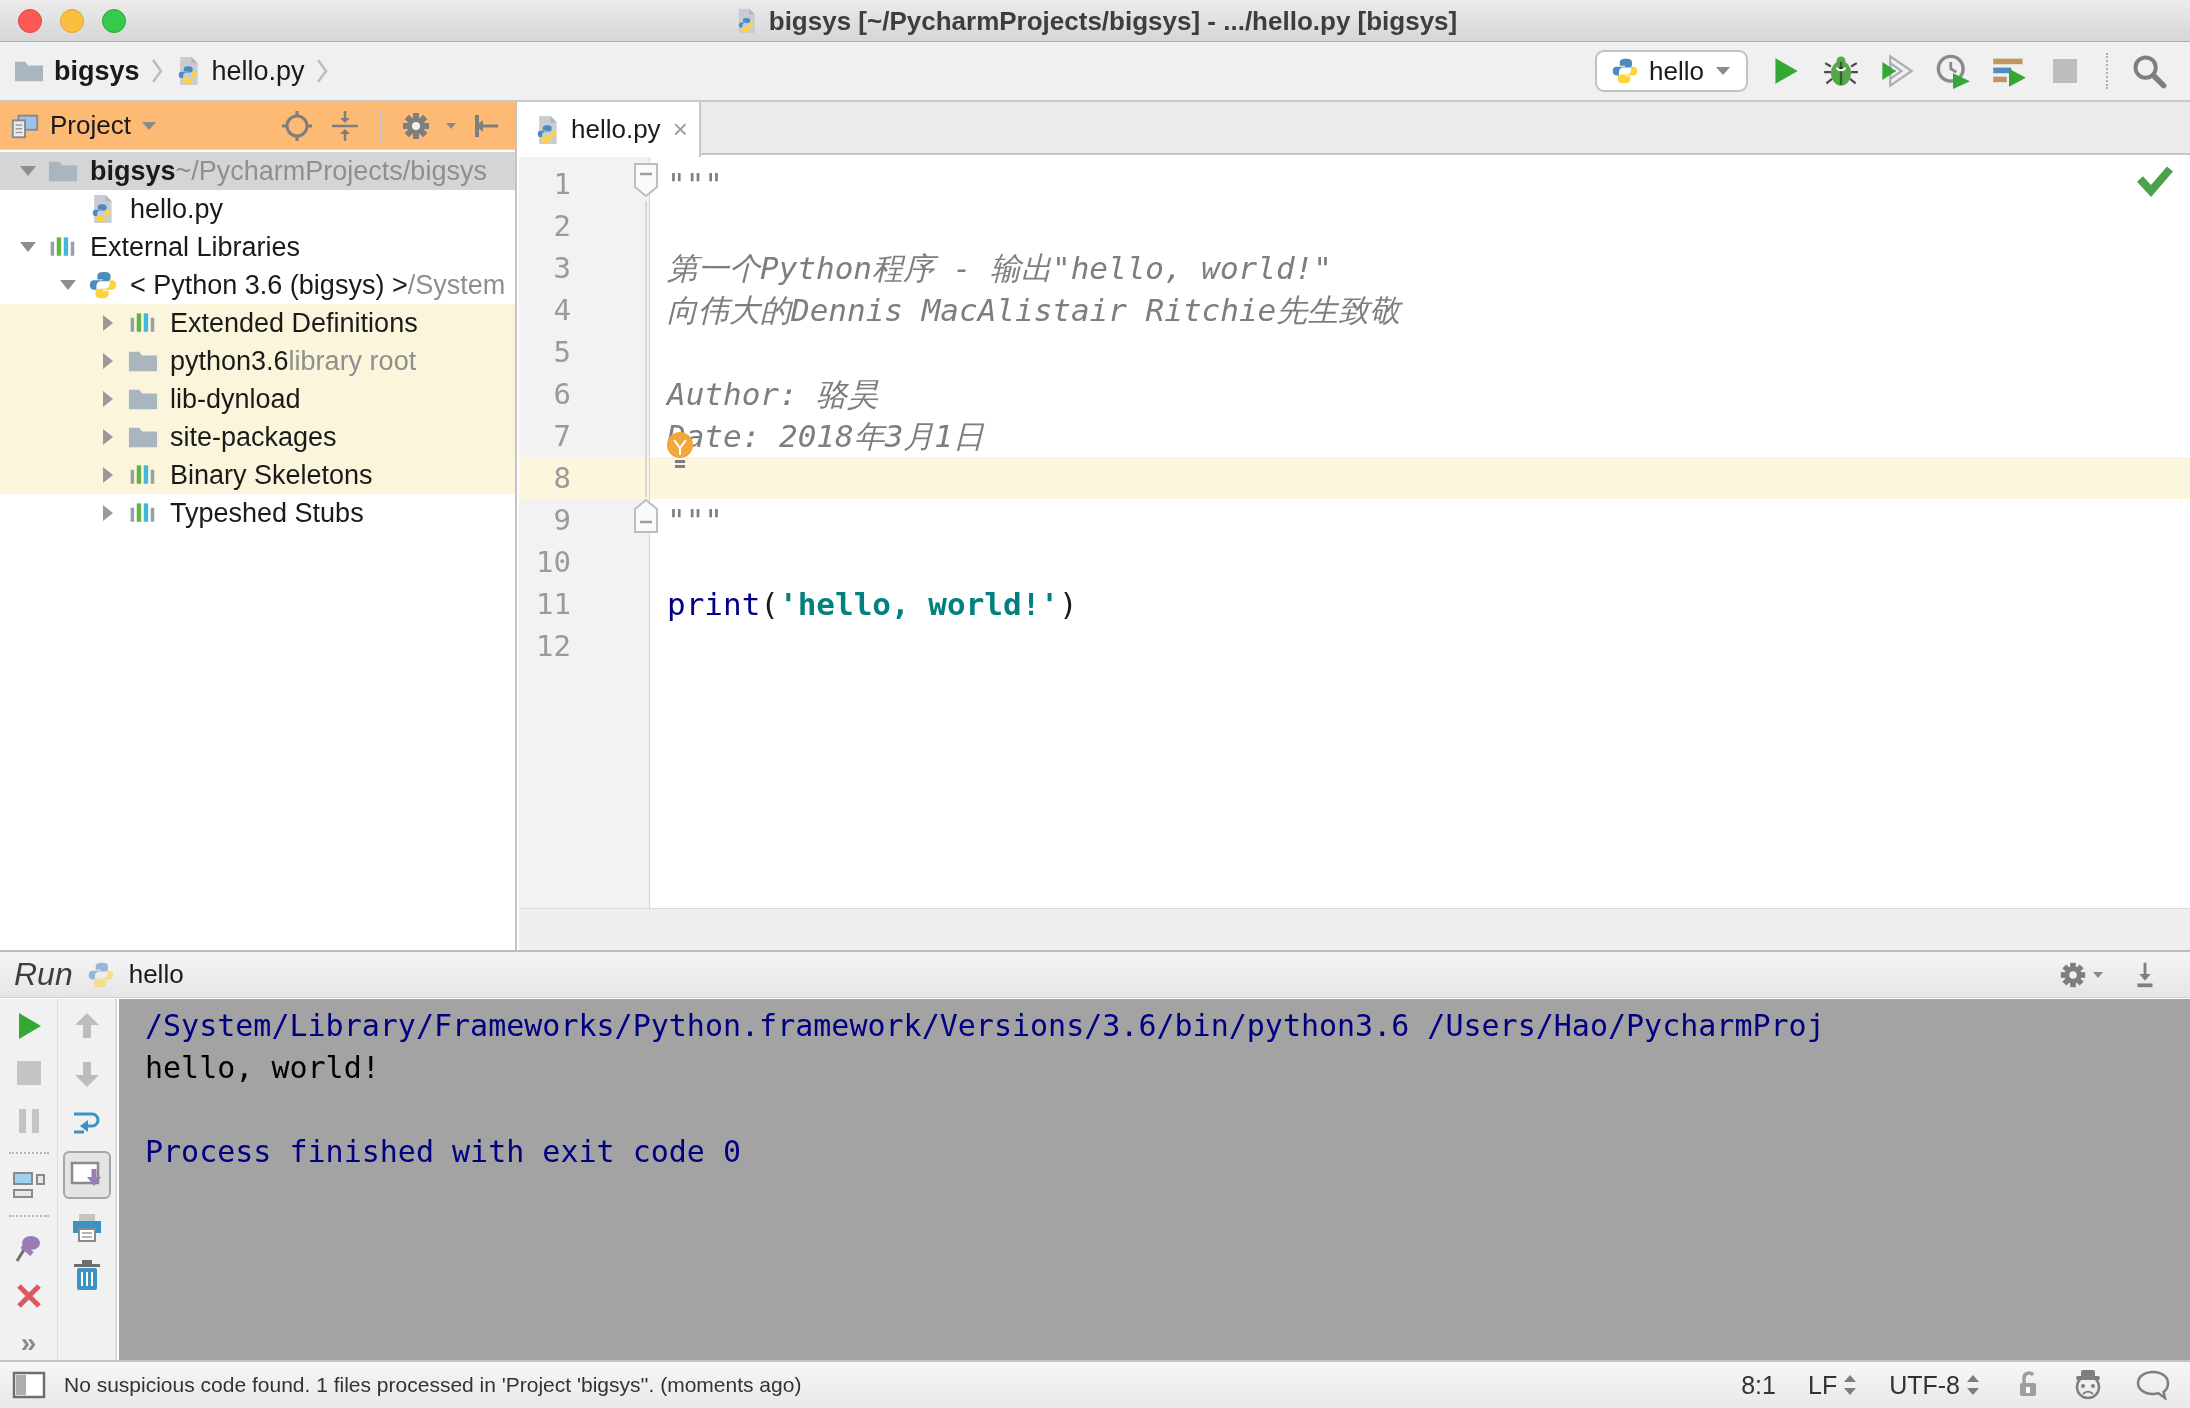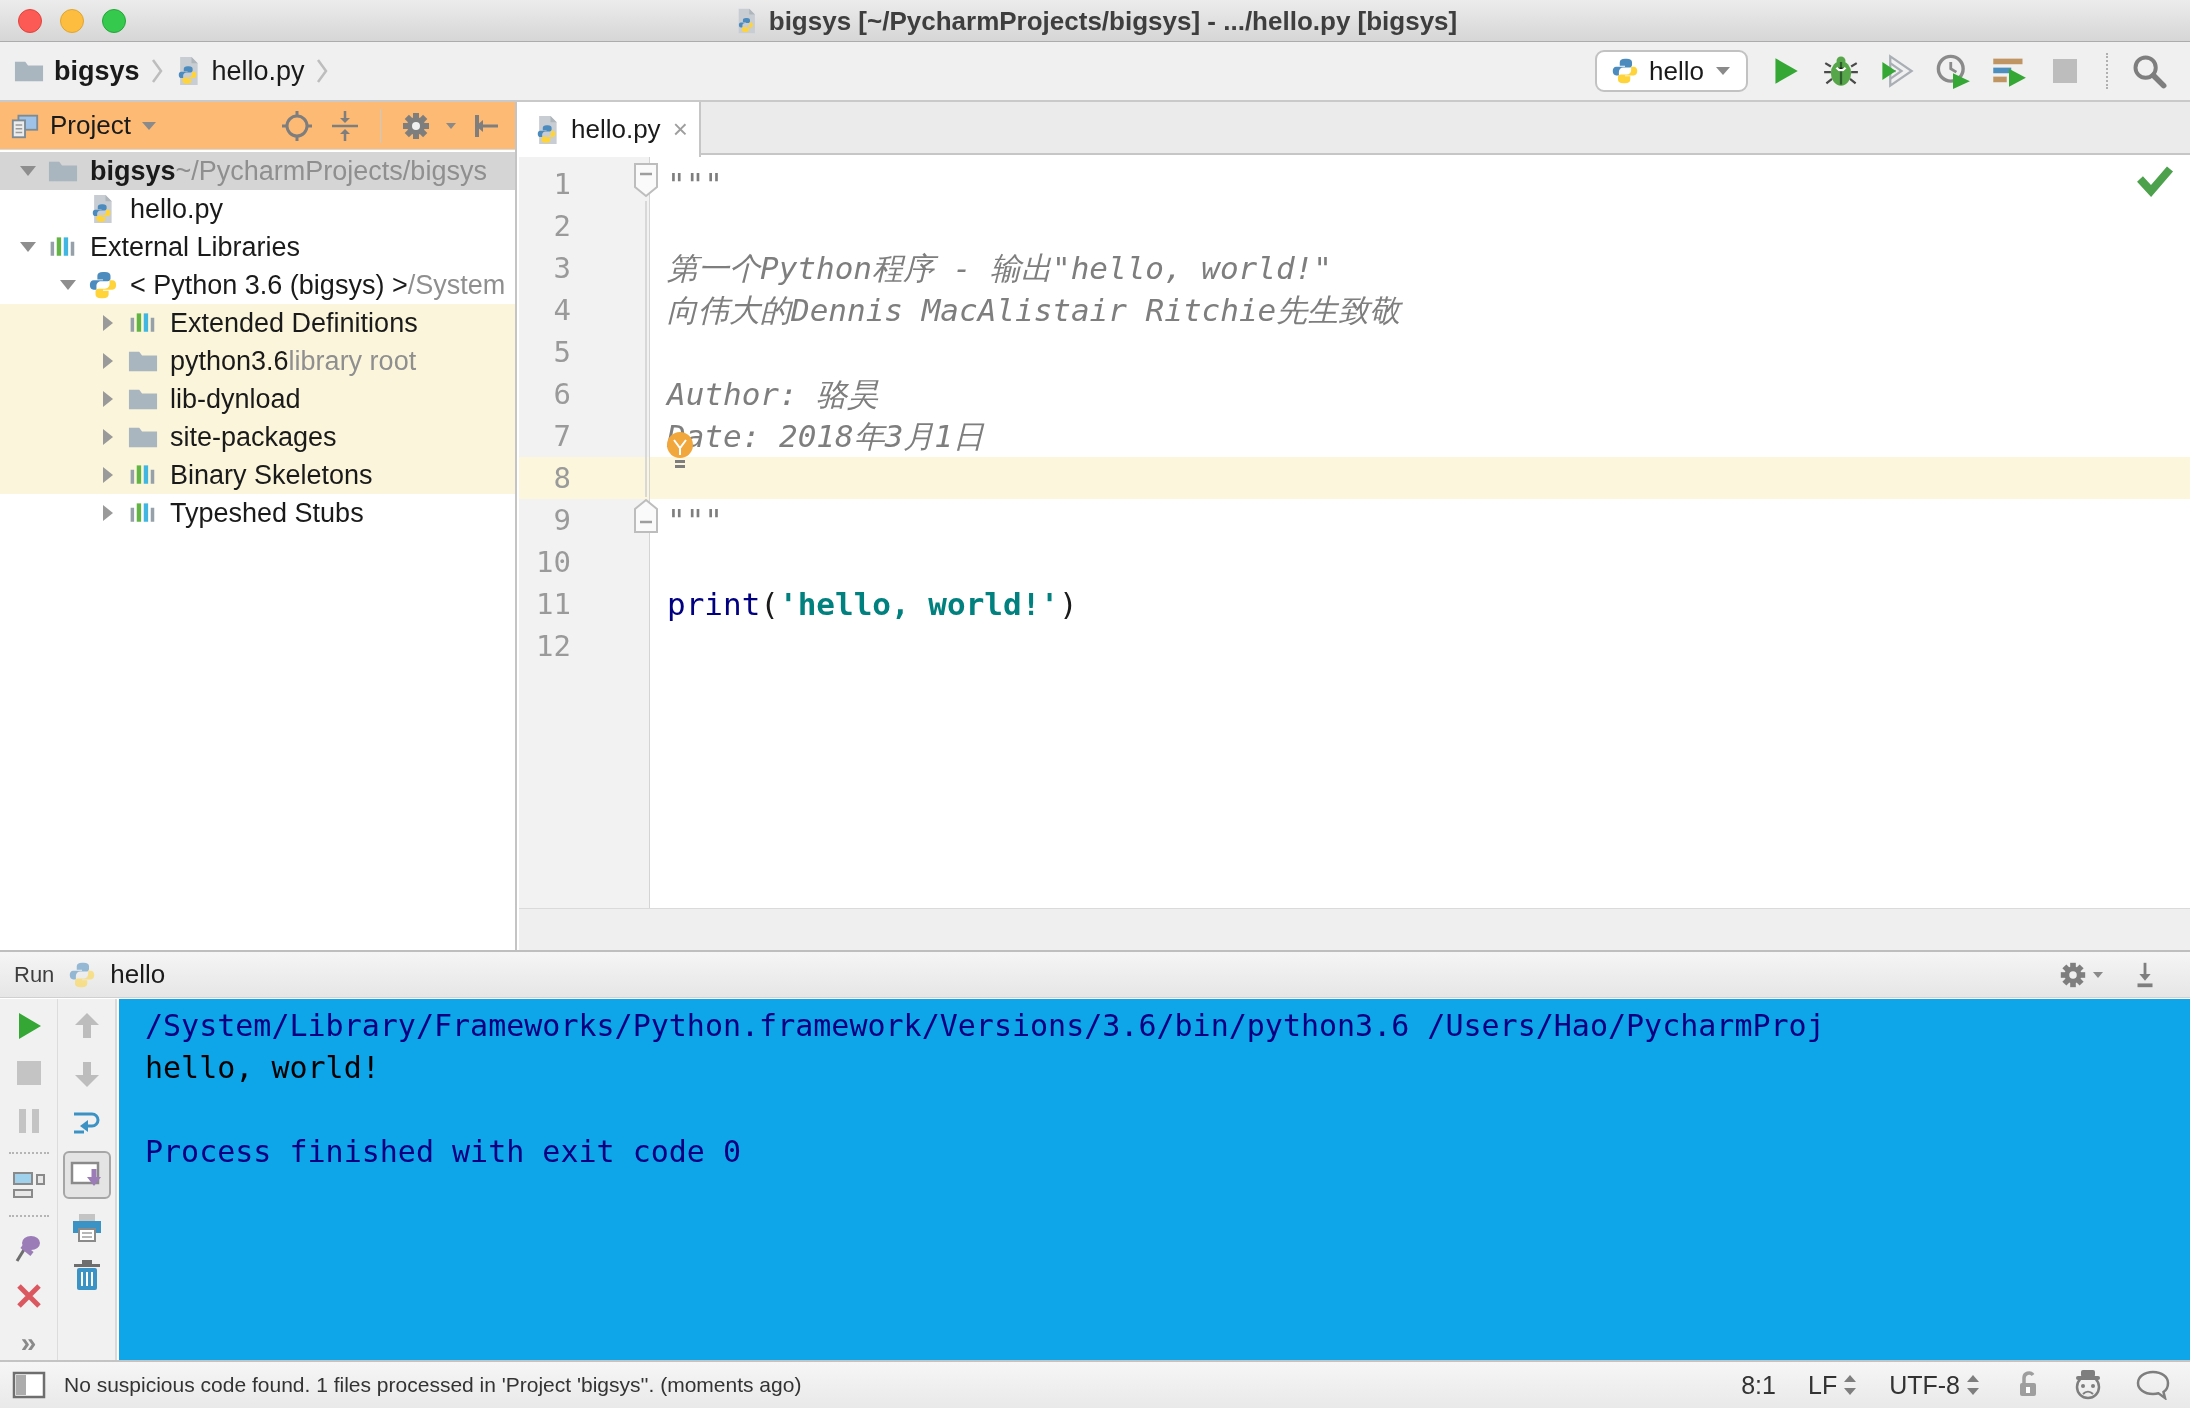--- a/index.html
+++ b/index.html
@@ -83,7 +83,7 @@
   #run-header { position:absolute; left:0; top:0; width:2190px; height:46px;
     background:linear-gradient(#F5F5F5,#E6E6E6); border-bottom:1px solid #D0D0D0;
     display:flex; align-items:center; padding:0 14px; gap:14px; }
-  #run-header .rlabel { font-size:22px; color:#3E3E3E; }
+  #run-header .rlabel { font-size:32px; color:#3E3E3E;font-style:italic; }
   #run-header .rtab { font-size:26px; color:#1A1A1A; }
   #run-header .rh-right { margin-left:auto; display:flex; align-items:center; gap:26px; padding-right:16px; }
   #run-body { position:absolute; left:0; top:47px; width:2190px; height:363px; background:#FFF; }

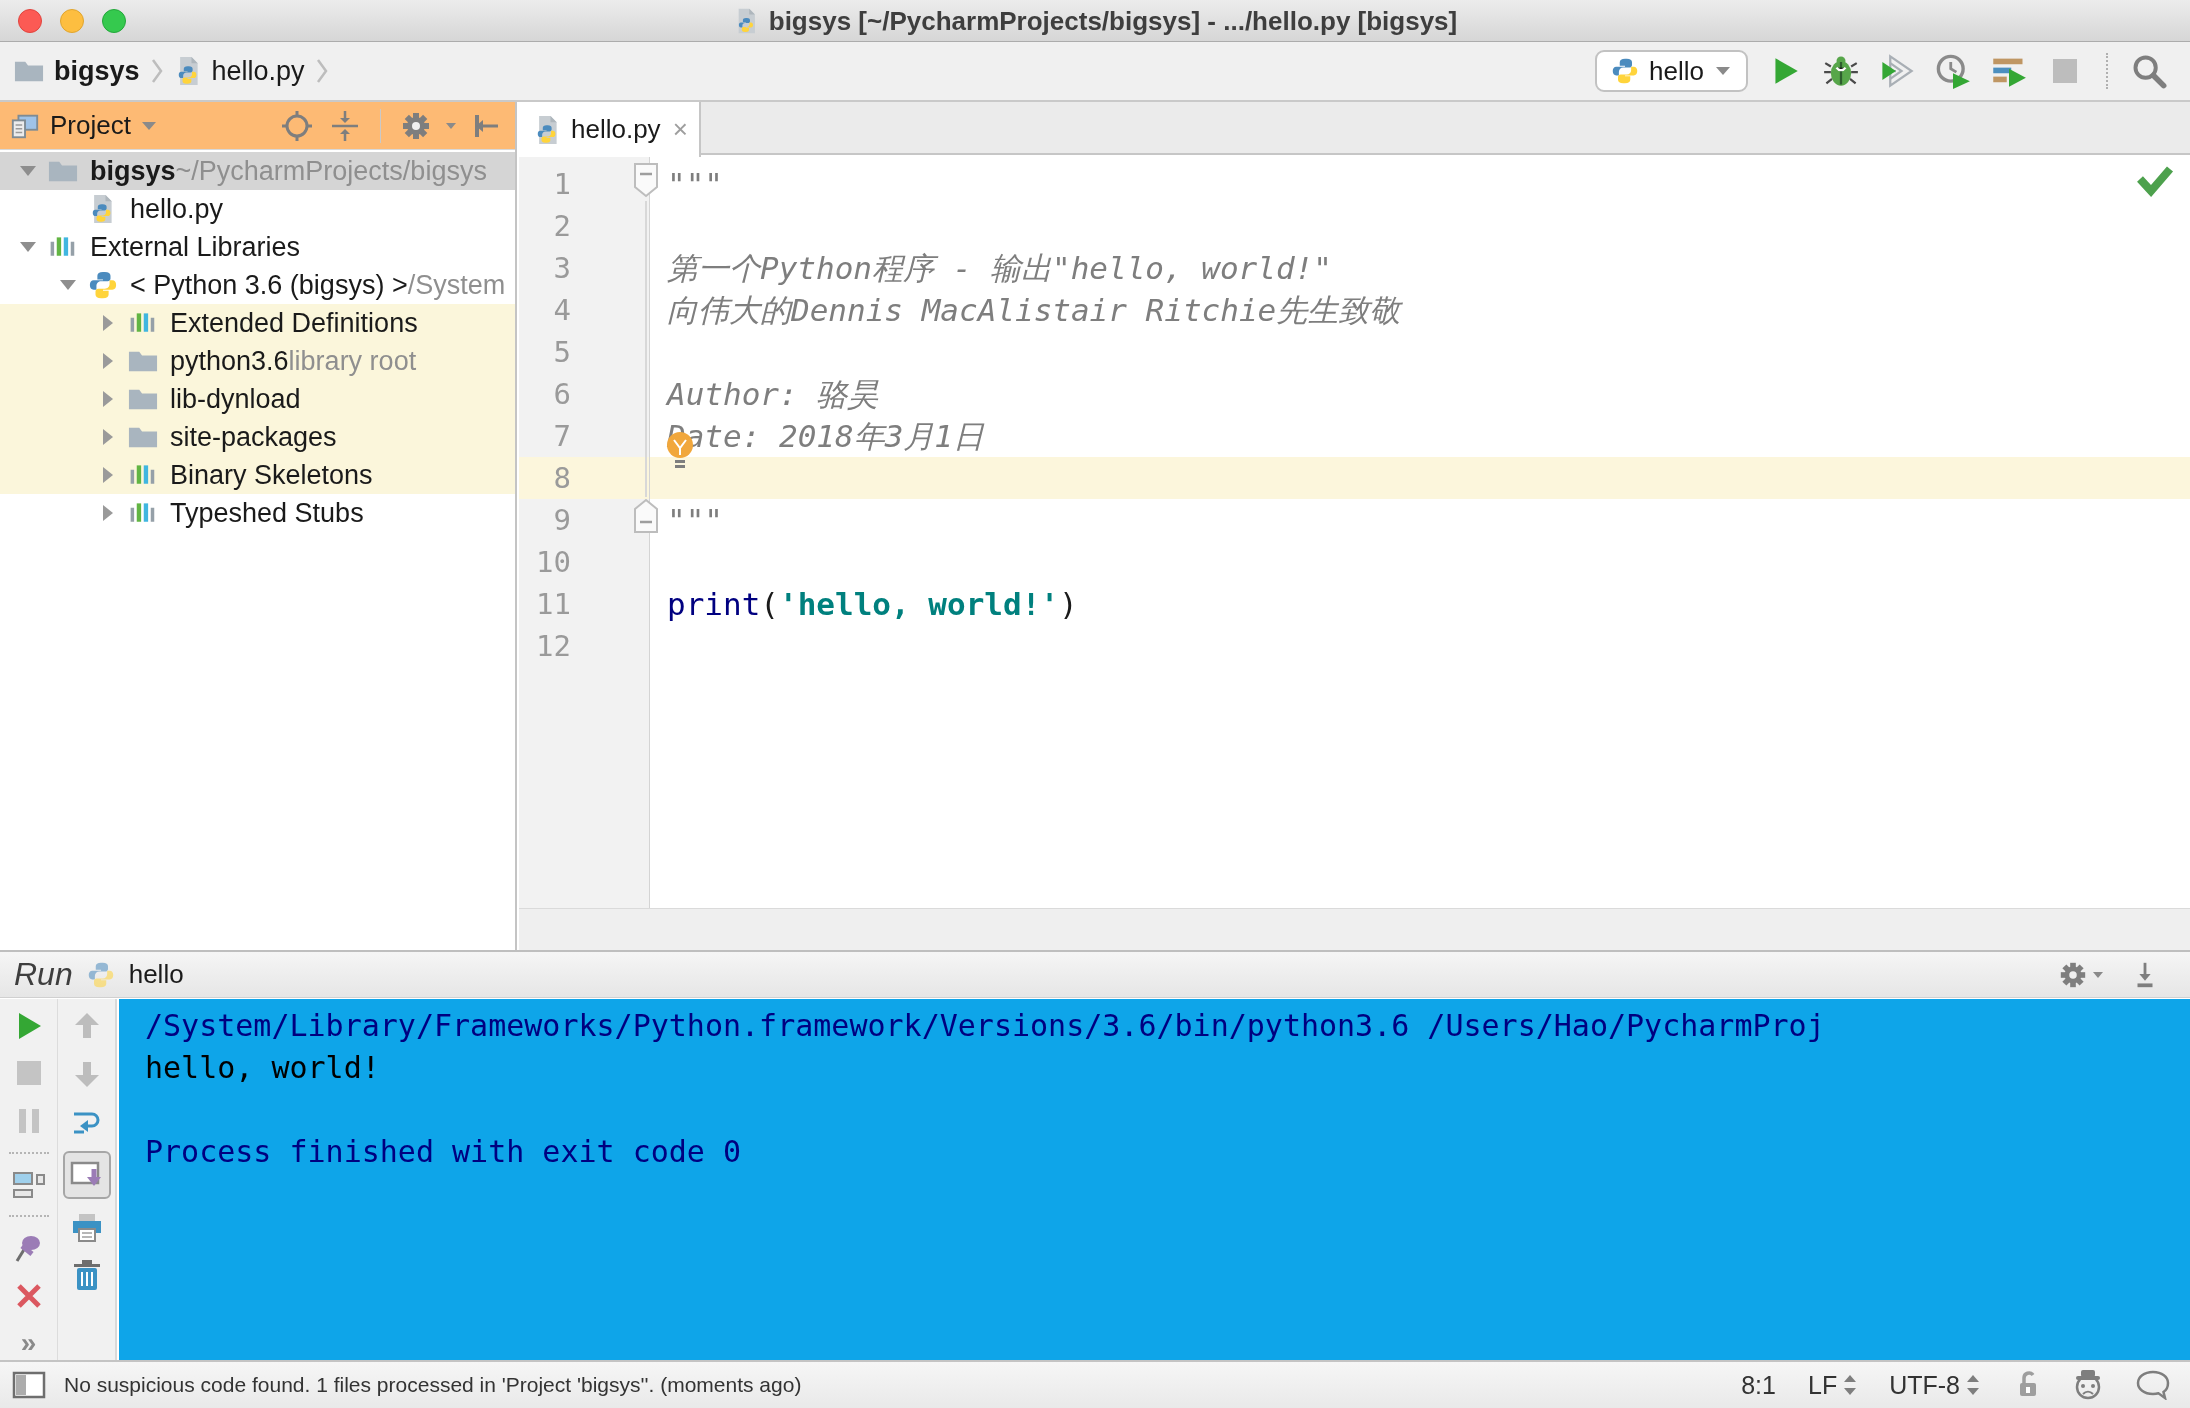--- a/index.html
+++ b/index.html
@@ -95,7 +95,7 @@
   .selbox { border:2px solid #A6A6A6; background:#E4E4E4; border-radius:6px; width:48px; height:48px;
     display:flex; align-items:center; justify-content:center; }
   .more { font-size:28px; color:#8A8A8A; font-weight:bold; }
-  #console { position:absolute; left:119px; top:0; width:2071px; height:363px; background:#0ea5e9; overflow:hidden; padding:6px 0 0 26px; }
+  #console { position:absolute; left:119px; top:0; width:2071px; height:363px; background:#a3a3a3; overflow:hidden; padding:6px 0 0 26px; }
   .cline { height:42px; line-height:42px; white-space:pre; font-family:"DejaVu Sans Mono",monospace; font-size:30px; }
   .cinfo { color:#000080; }
   .cout { color:#000000; }

